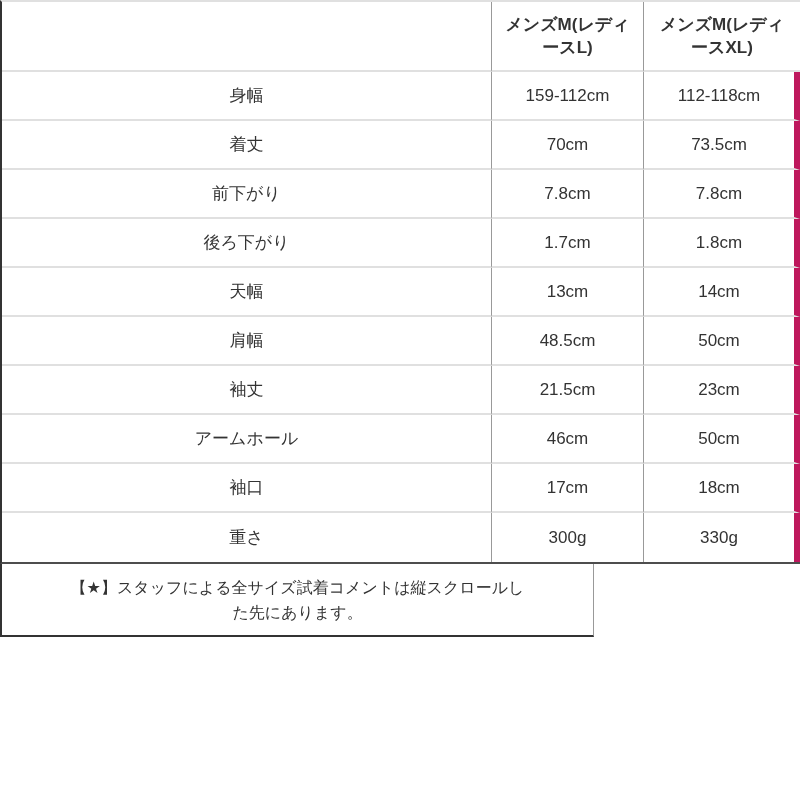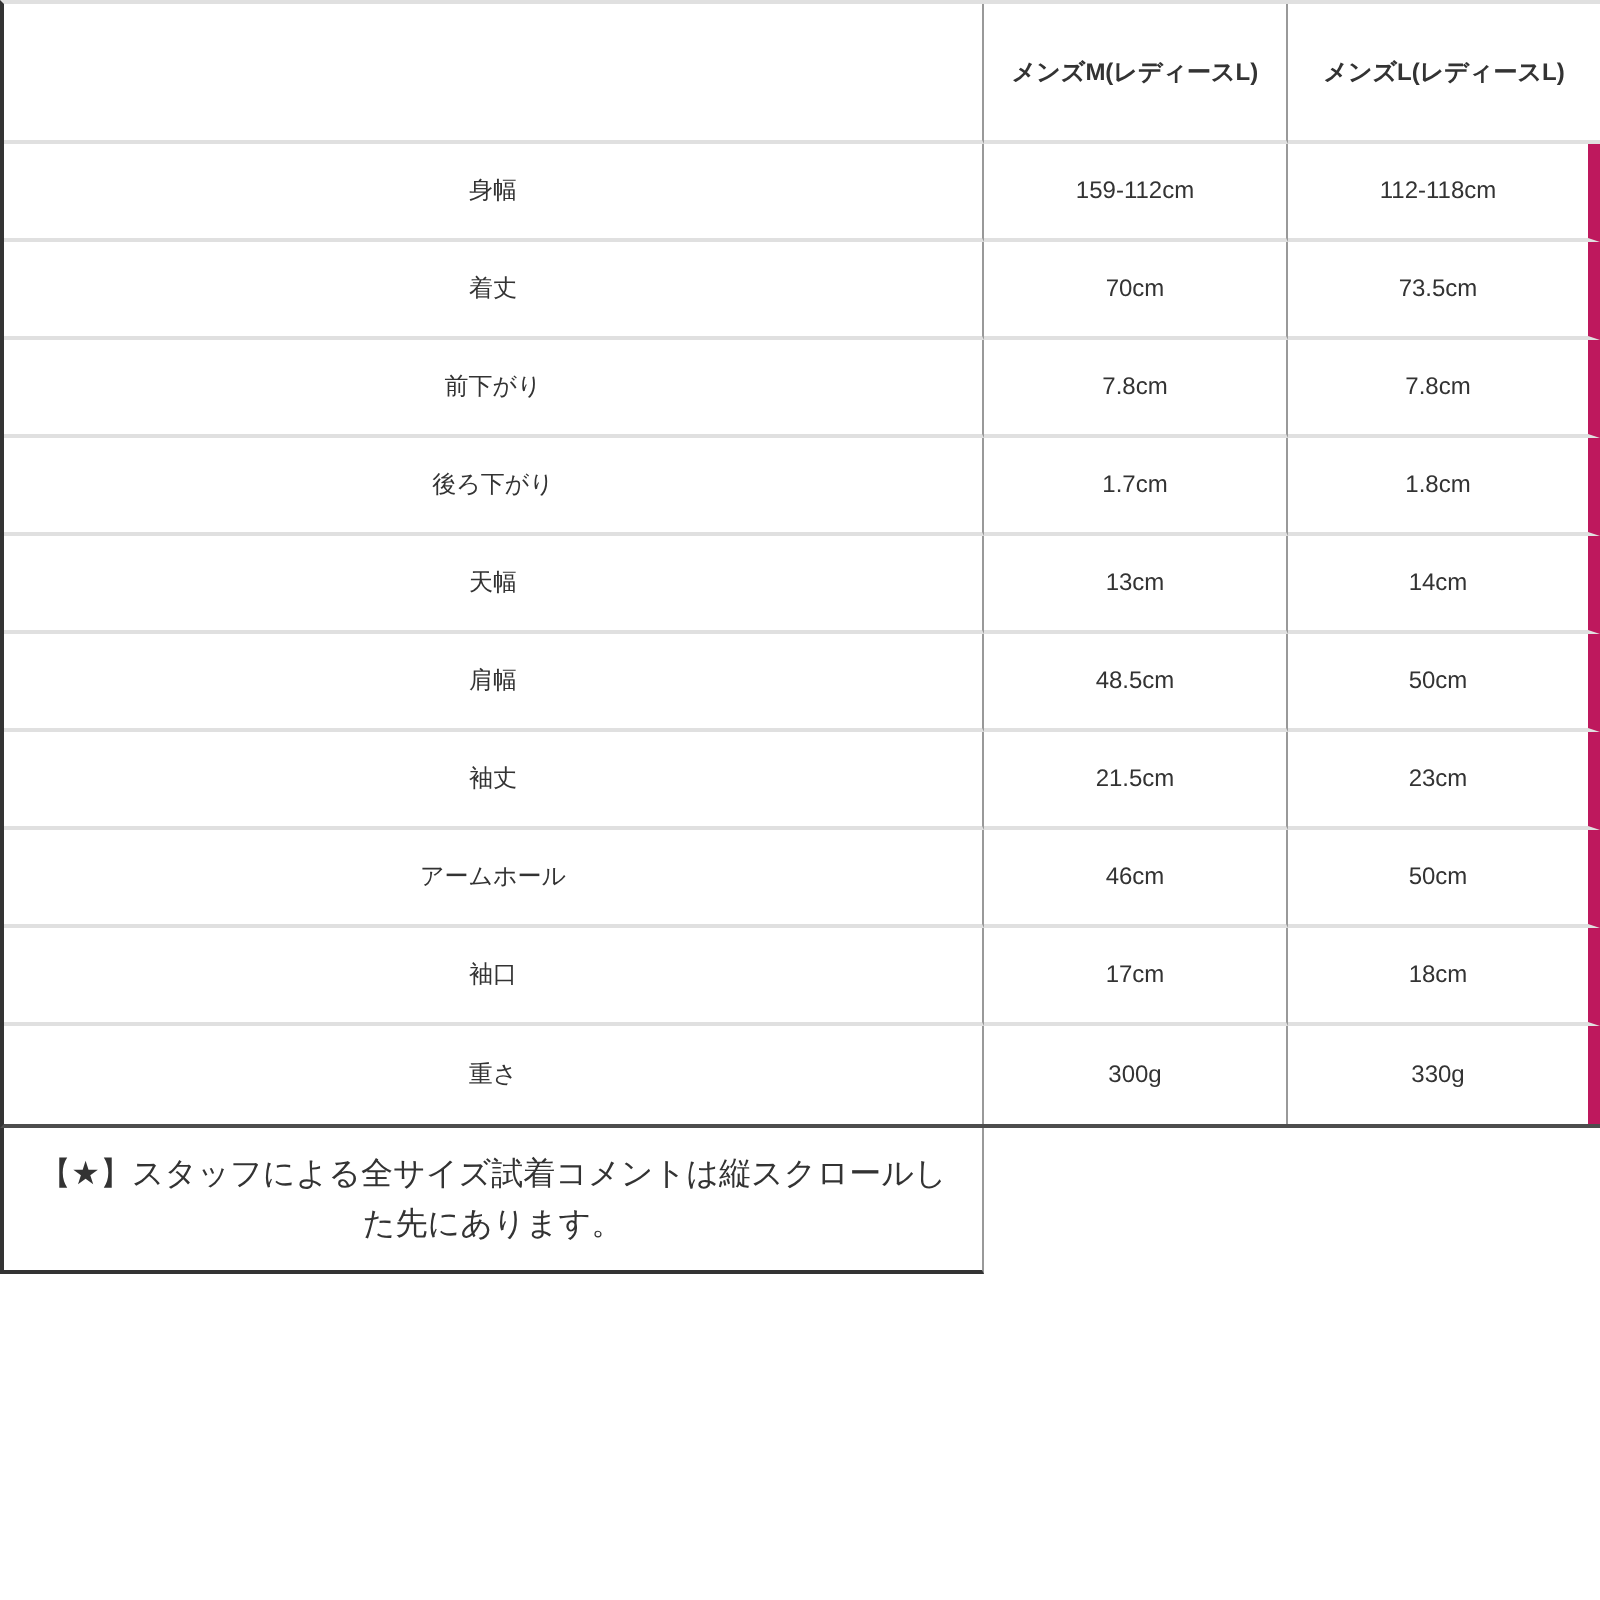--- a/index.html
+++ b/index.html
@@ -37,7 +37,7 @@
       align-items: center;
       justify-content: center;
       text-align: center;
-      font-size: 12px;
+      font-size: 17px;
       line-height: 23px;
       padding: 2px 12px;
       border-bottom: 2px solid #e0e0e0;

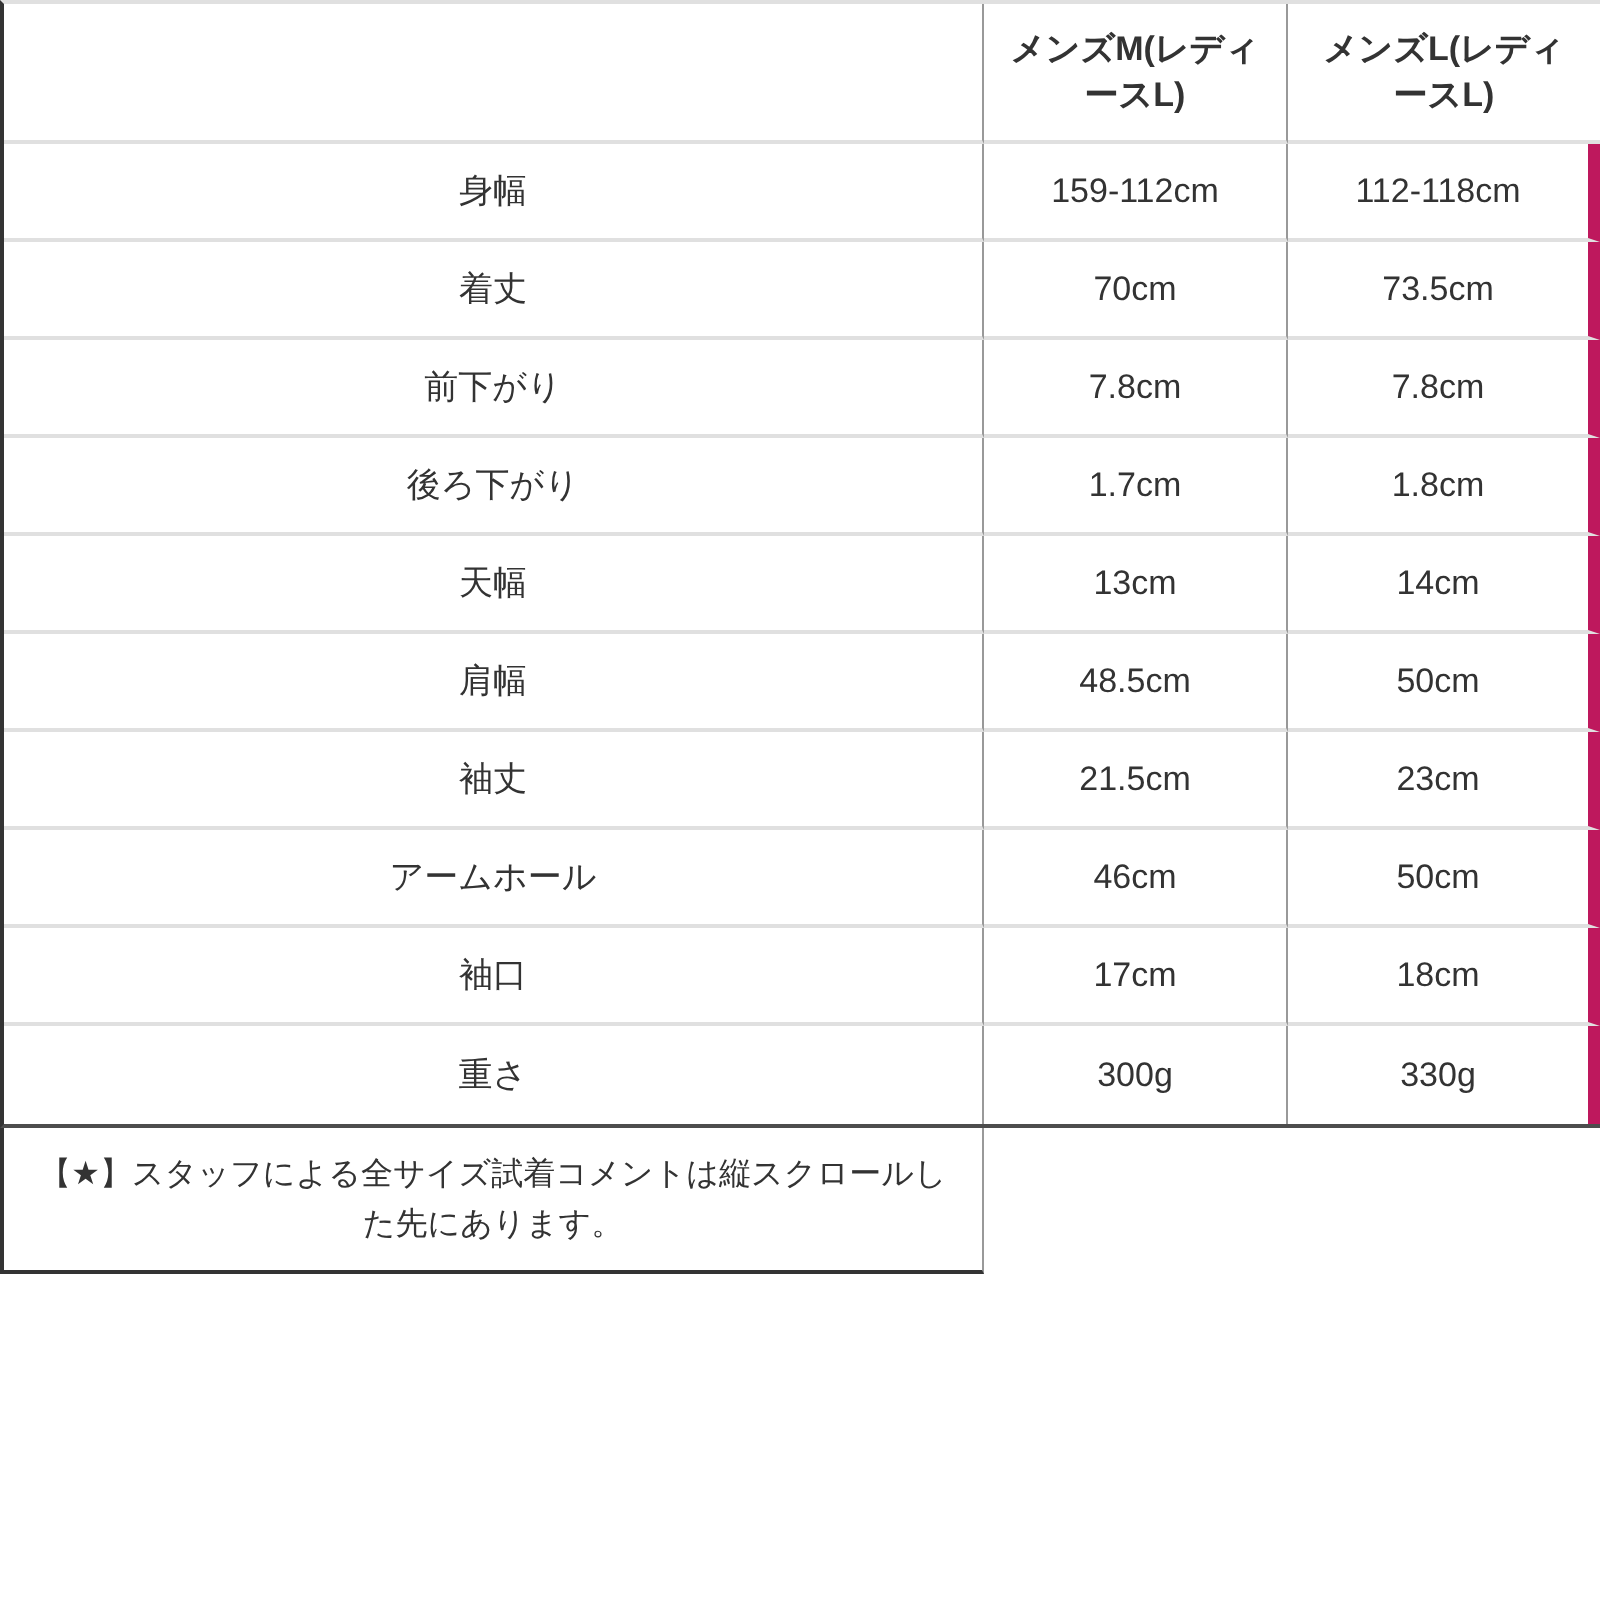--- a/index.html
+++ b/index.html
@@ -83,7 +83,7 @@
     <div class="tr">
       <div class="cell header col-sep"></div>
       <div class="cell header col-sep">メンズM(レディースL)</div>
-      <div class="cell header no-right">メンズL(レディースL)</div>
+      <div class="cell header no-right">メンズM(レディースXL)</div>
     </div>
 
     <div class="tr">

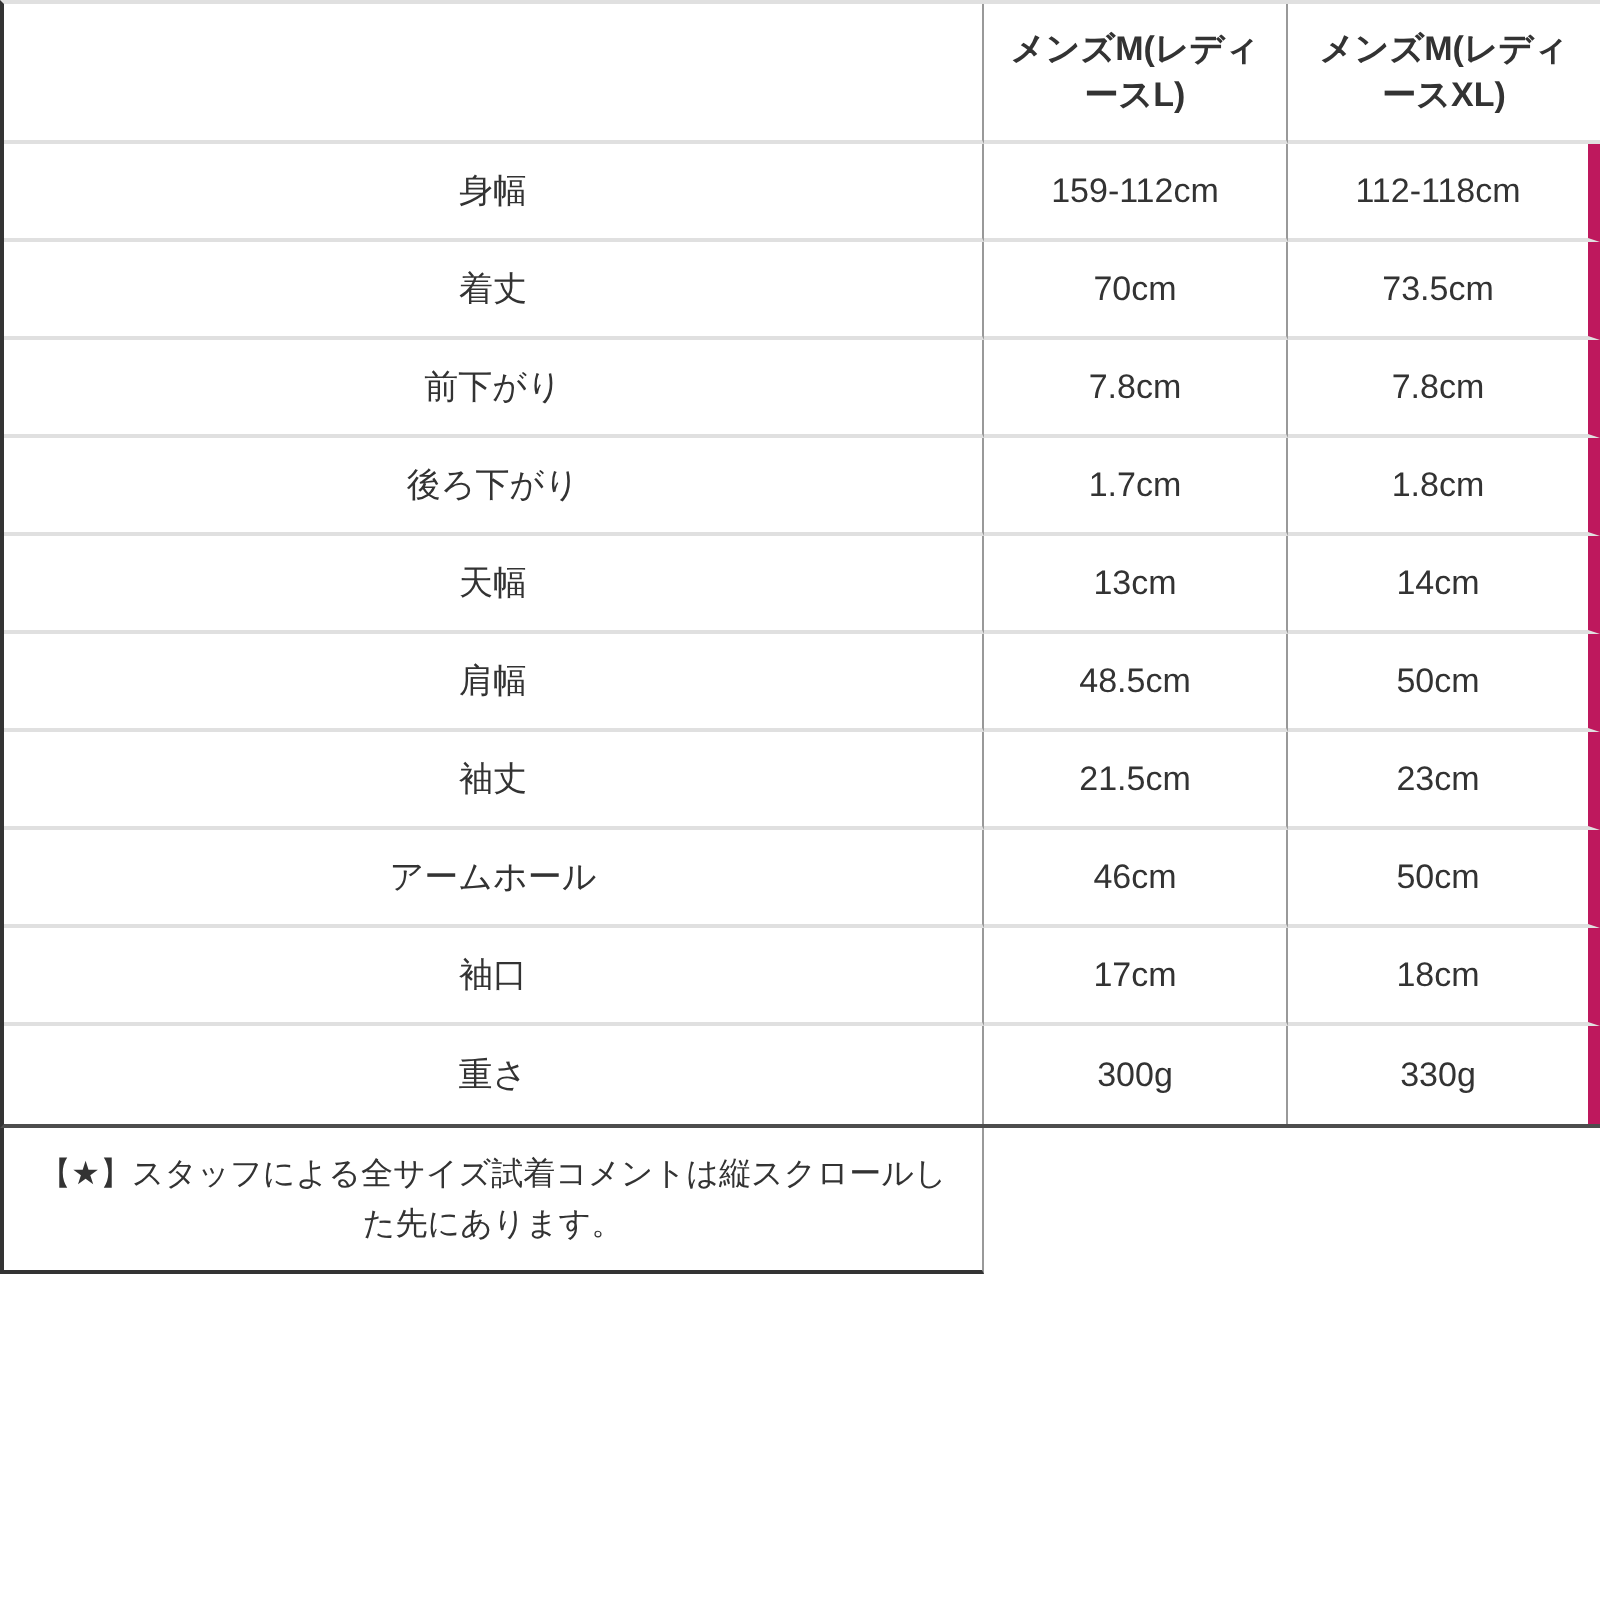--- a/index.html
+++ b/index.html
@@ -54,7 +54,7 @@
     
     .footnote-cell {
       box-sizing: border-box;
-      width: 492px;
+      width: 594px;
       height: 73px;
       border-left: 2px solid #333333;
       border-right: 1px solid #999999;

